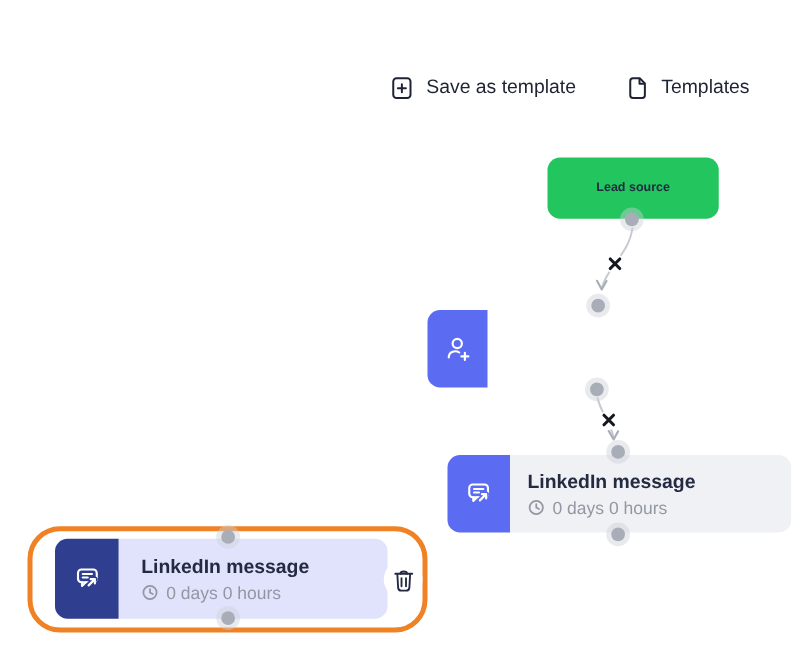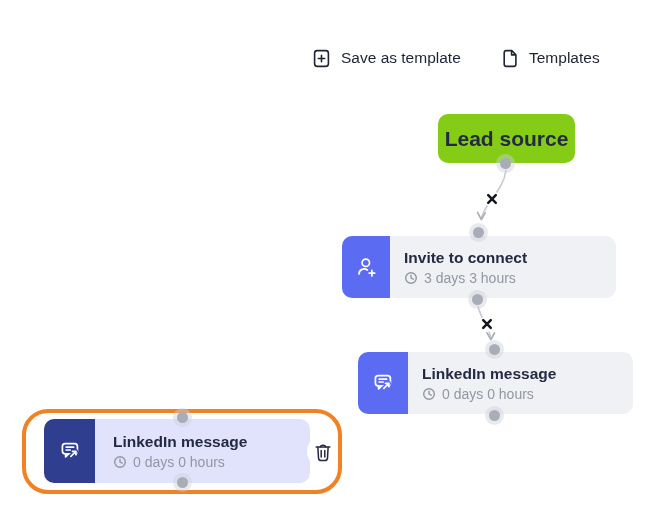--- a/index.html
+++ b/index.html
@@ -8,7 +8,7 @@
     font-family:"Liberation Sans","DejaVu Sans",sans-serif;
     position:relative;
   }
-  .stage{position:absolute;inset:0;}
+  .stage{position:absolute;inset:0;margin-top:12px;}
 
   
   .tb-btn{

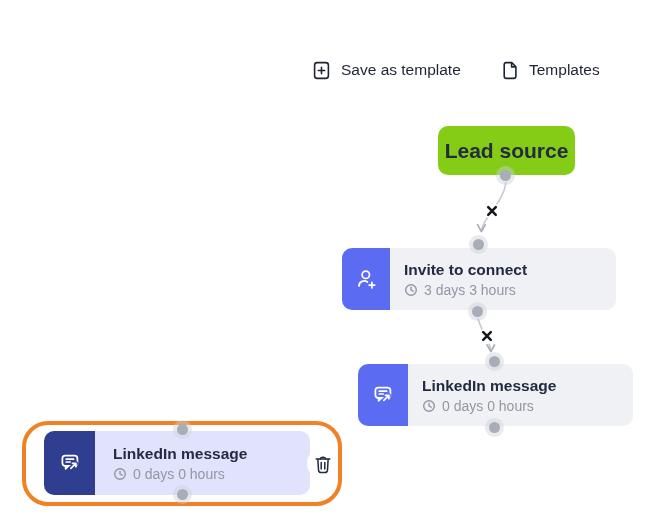--- a/index.html
+++ b/index.html
@@ -28,9 +28,9 @@
   .node{position:absolute;display:flex;z-index:2;cursor:pointer;}
   .lead{
     left:438px;top:114px;width:137px;height:49px;
-    background:#84cc16;border-radius:10px;
+    background:#22c55e;border-radius:10px;
     display:flex;align-items:center;justify-content:center;
-    font-size:21px;font-weight:600;color:#232A42;
+    font-size:10px;font-weight:600;color:#232A42;
   }
   .icon-sq{
     display:flex;align-items:center;justify-content:center;

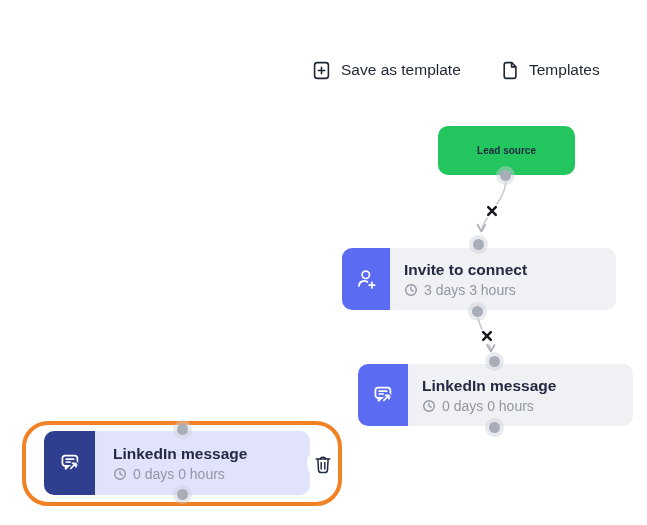--- a/index.html
+++ b/index.html
@@ -136,16 +136,6 @@
         <path d="M16.9 14.3 V19.9 M14.1 17.1 H19.7" stroke="#ffffff" stroke-width="1.7" stroke-linecap="round"></path>
       </svg>
     </div>
-    <div class="nbody gray">
-      <div class="ntitle">Invite to connect</div>
-      <div class="ndelay">
-        <svg width="14" height="14" viewBox="0 0 14 14" fill="none">
-          <circle cx="7" cy="7" r="5.3" stroke="#9297A3" stroke-width="1.4"></circle>
-          <path d="M7 4.3 V7 L9.2 8.2" stroke="#9297A3" stroke-width="1.4" stroke-linecap="round" stroke-linejoin="round"></path>
-        </svg>
-        <span>3 days 3 hours</span>
-      </div>
-    </div>
   </div>
 
   <div class="node" id="node-msg1">

